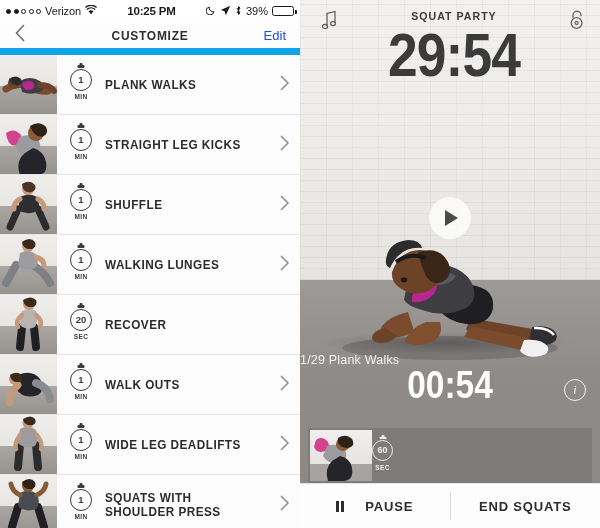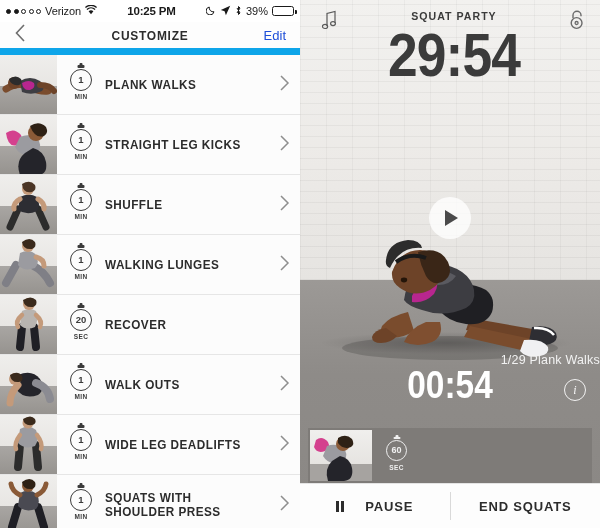--- a/index.html
+++ b/index.html
@@ -171,7 +171,7 @@
   }
 
   .rp-subtitle {
-    position: absolute; left: 0; right: 0; top: 353px; text-align: right;
+    position: absolute; left: 0; right: 0; top: 353px; text-align: left;
     font-size: 12.5px; color: #f2f2f2; letter-spacing: 0.2px;
   }
   .rp-smalltimer {

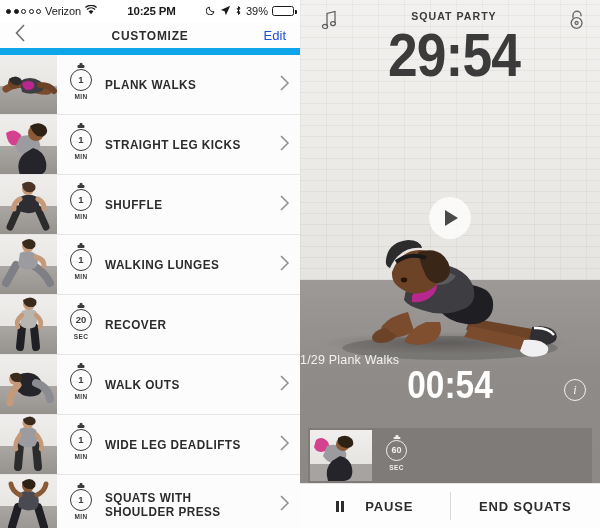--- a/index.html
+++ b/index.html
@@ -201,7 +201,7 @@
   }
   .next-thumb .wall { position: absolute; inset: 0 0 34% 0; background: linear-gradient(180deg,#f0efed,#e6e4e1); }
   .next-thumb .floor { position: absolute; top: 66%; left: 0; right: 0; bottom: 0; background: #a6a3a0; }
-  .next-sw { margin-left: 14px; display: flex; flex-direction: column; align-items: center; }
+  .next-sw { display: flex; flex-direction: column; align-items: center; }
   .next-sw .sw-circle { border-color: #f0f0f0; color: #f0f0f0; width: 21px; height: 21px; font-size: 9px; }
   .next-sw .sw-circle::before { background: #f0f0f0; }
   .next-sw .sw-circle::after { background: #f0f0f0; }

